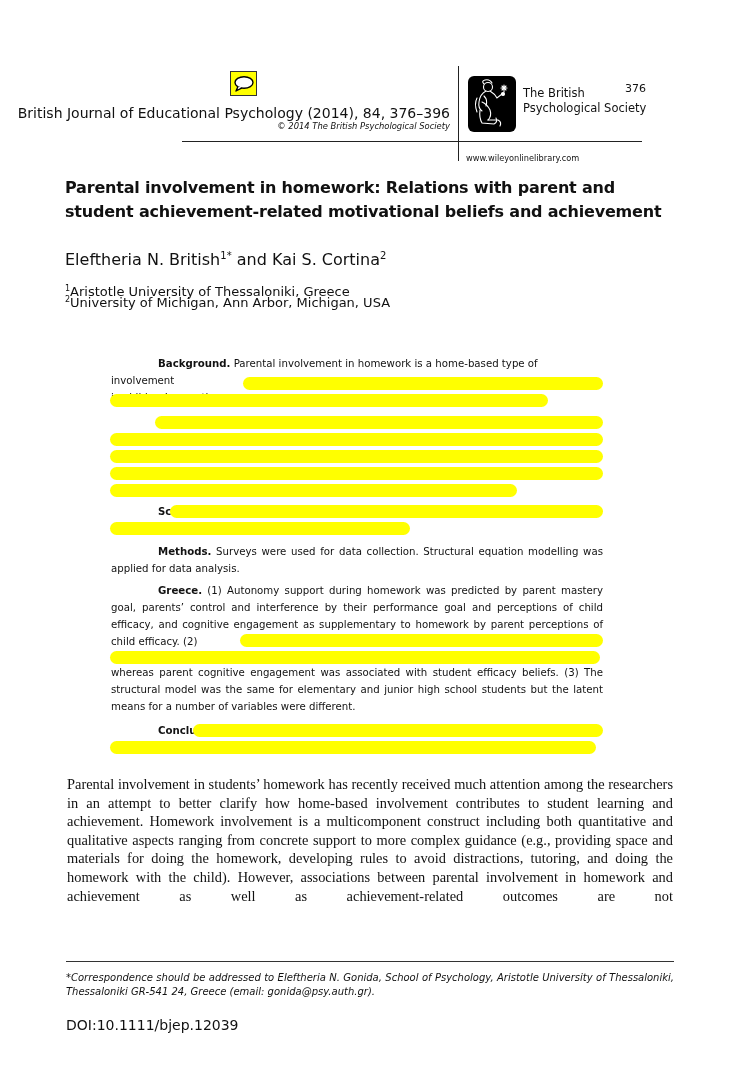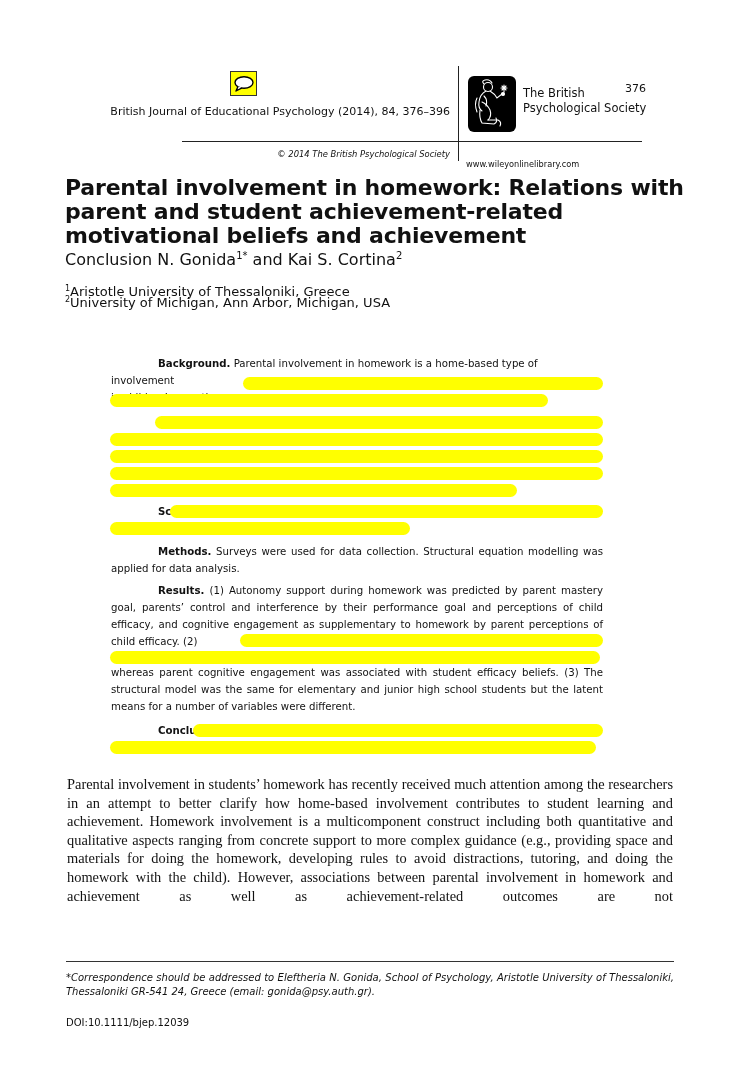--- a/index.html
+++ b/index.html
@@ -12,7 +12,7 @@
   .comment-icon { position: absolute; left: 230px; top: 71px; width: 27px; height: 25px; background: #ffff00; border: 1px solid #333; box-sizing: border-box; }
   .comment-icon svg { position: absolute; left: 2px; top: 3px; }
 
-  .journal-line { position: absolute; right: 304px; top: 105px; font-size: 11px; text-align: right; white-space: nowrap; }
+  .journal-line { position: absolute; right: 304px; top: 105px; font-size: 14px; text-align: right; white-space: nowrap; }
   .copyright-line { position: absolute; right: 304px; top: 121px; font-size: 8.4px; font-style: italic; text-align: right; white-space: nowrap; margin-top: 28px; }
 
   .header-rule-left { position: absolute; left: 182px; top: 141px; width: 276px; border-top: 1.5px solid #222; }

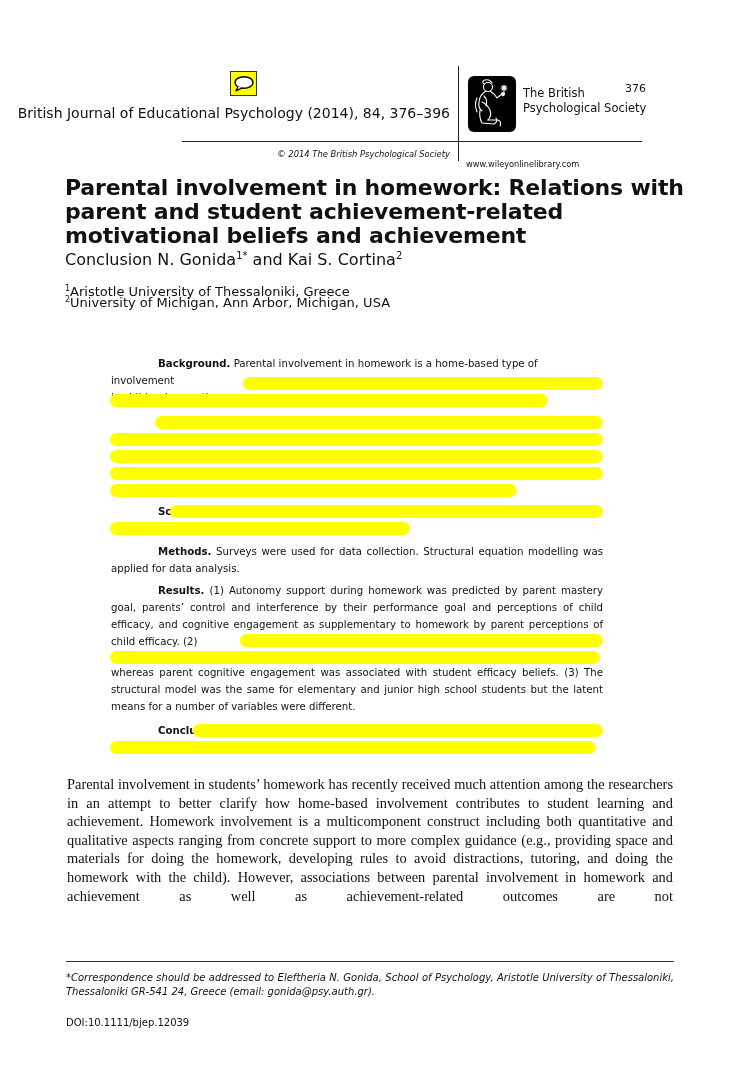--- a/index.html
+++ b/index.html
@@ -13,7 +13,7 @@
   .comment-icon svg { position: absolute; left: 2px; top: 3px; }
 
   .journal-line { position: absolute; right: 304px; top: 105px; font-size: 14px; text-align: right; white-space: nowrap; }
-  .copyright-line { position: absolute; right: 304px; top: 121px; font-size: 8.4px; font-style: italic; text-align: right; white-space: nowrap; margin-top: 28px; }
+  .copyright-line { position: absolute; right: 304px; top: 121px; font-size: 8.4px; font-style: italic; text-align: right; white-space: nowrap; }
 
   .header-rule-left { position: absolute; left: 182px; top: 141px; width: 276px; border-top: 1.5px solid #222; }
   .header-rule-right { position: absolute; left: 458px; top: 141px; width: 184px; border-top: 1px solid #222; }

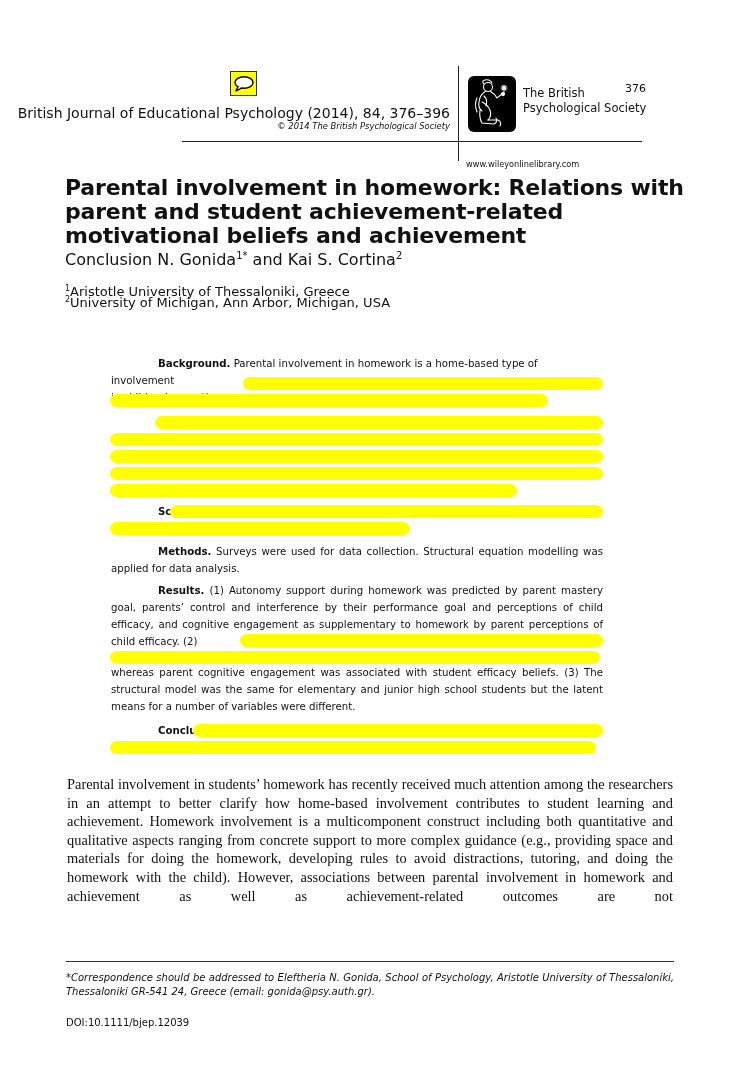--- a/index.html
+++ b/index.html
@@ -21,7 +21,7 @@
 
   .bps-logo { position: absolute; left: 468px; top: 76px; width: 48px; height: 56px; background: #000; border-radius: 6px; overflow: hidden; }
   .bps-name { position: absolute; left: 523px; top: 86px; font-size: 11.5px; line-height: 15px; }
-  .wiley-url { position: absolute; left: 466px; top: 159px; font-size: 8.2px; }
+  .wiley-url { position: absolute; left: 466px; top: 153px; font-size: 8.2px; }
 
   .title { position: absolute; left: 65px; top: 176px; width: 620px; font-size: 22px; font-weight: bold; line-height: 24px; letter-spacing: -0.2px; }
   .authors { position: absolute; left: 65px; top: 250px; font-size: 16px; }

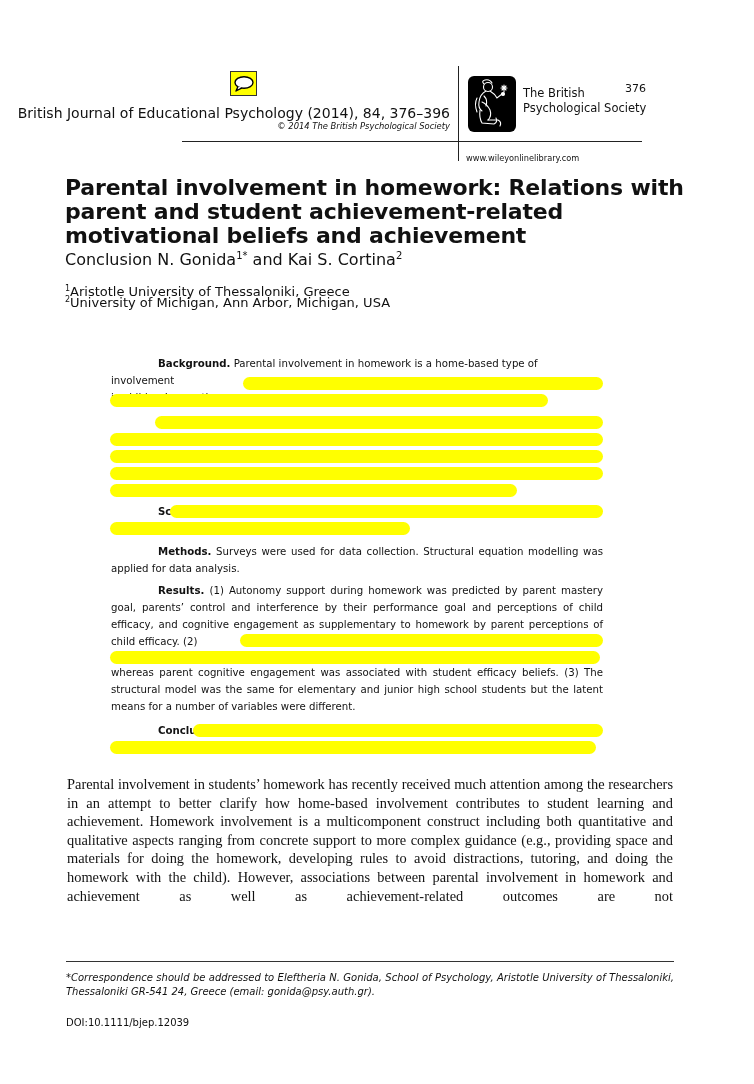--- a/index.html
+++ b/index.html
@@ -23,7 +23,7 @@
   .bps-name { position: absolute; left: 523px; top: 86px; font-size: 11.5px; line-height: 15px; }
   .wiley-url { position: absolute; left: 466px; top: 153px; font-size: 8.2px; }
 
-  .title { position: absolute; left: 65px; top: 176px; width: 620px; font-size: 22px; font-weight: bold; line-height: 24px; letter-spacing: -0.2px; }
+  .title { position: absolute; left: 65px; top: 176px; width: 620px; font-size: 16px; font-weight: bold; line-height: 24px; letter-spacing: -0.2px; }
   .authors { position: absolute; left: 65px; top: 250px; font-size: 16px; }
   .authors sup { font-size: 10px; }
   .affil { position: absolute; left: 65px; font-size: 13px; }

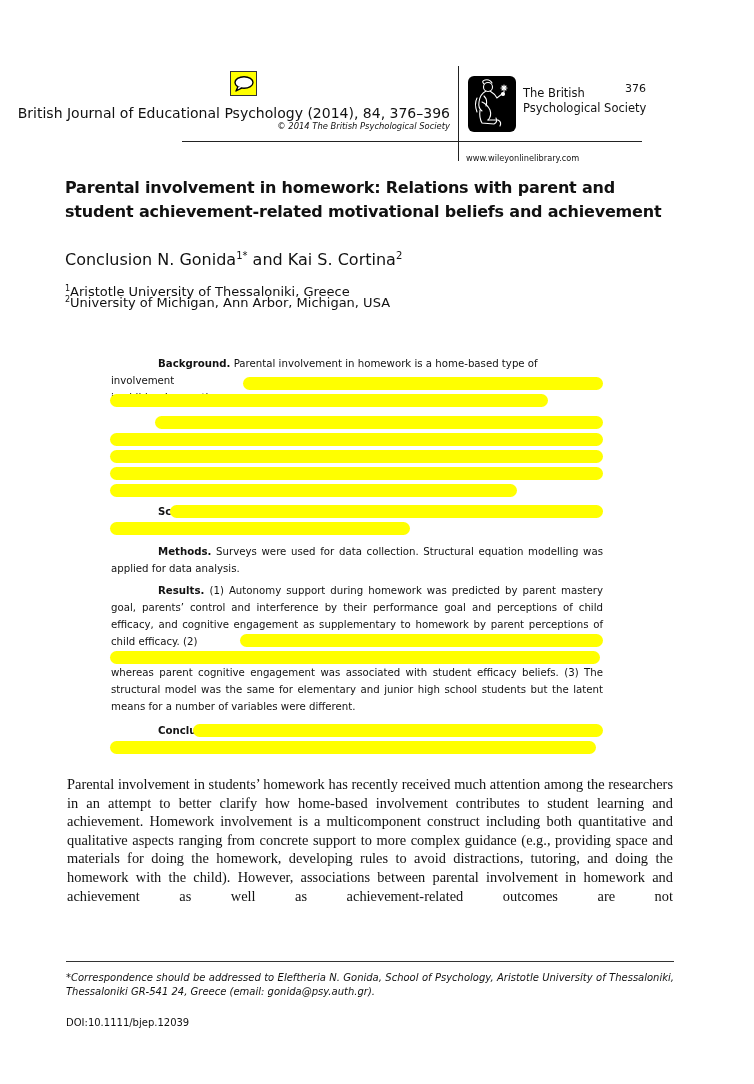--- a/index.html
+++ b/index.html
@@ -84,7 +84,7 @@
 <div class="title sans">Parental involvement in homework: Relations with parent and student achievement-related motivational beliefs and achievement</div>
 
 <div class="authors sans">
-  <span>Conclusion N. Gonida</span><sup>1*</sup><span> and </span><span>Kai S. Cortina</span><sup>2</sup>
+  <span>Eleftheria N. British</span><sup>1*</sup><span> and </span><span>Kai S. Cortina</span><sup>2</sup>
 </div>
 
 <div class="affil sans" style="top:284px;text-align:center;"><sup>1</sup><span>Aristotle University of Thessaloniki, Greece</span></div>

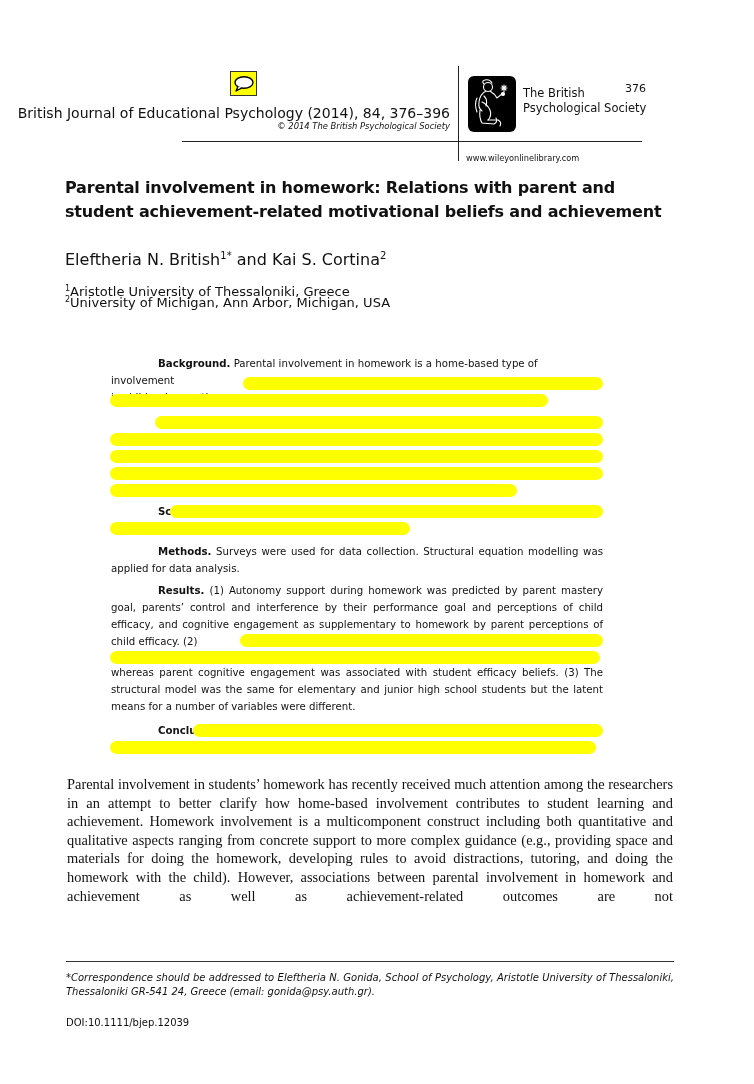--- a/index.html
+++ b/index.html
@@ -119,7 +119,7 @@
 </div>
 
 <div class="abstract sans" style="top:582px; text-align: justify;">
-  <span class="label">Results.</span>
+  <span class="label">Greece.</span>
   <span>(1) Autonomy support during homework was predicted by parent mastery goal, parents’ control and interference by their performance goal and perceptions of child efficacy, and cognitive engagement as supplementary to homework by parent perceptions of child efficacy. (2)</span>
 </div>
 <div class="hl-block" style="left:240px; top:634px; width:363px;"></div>

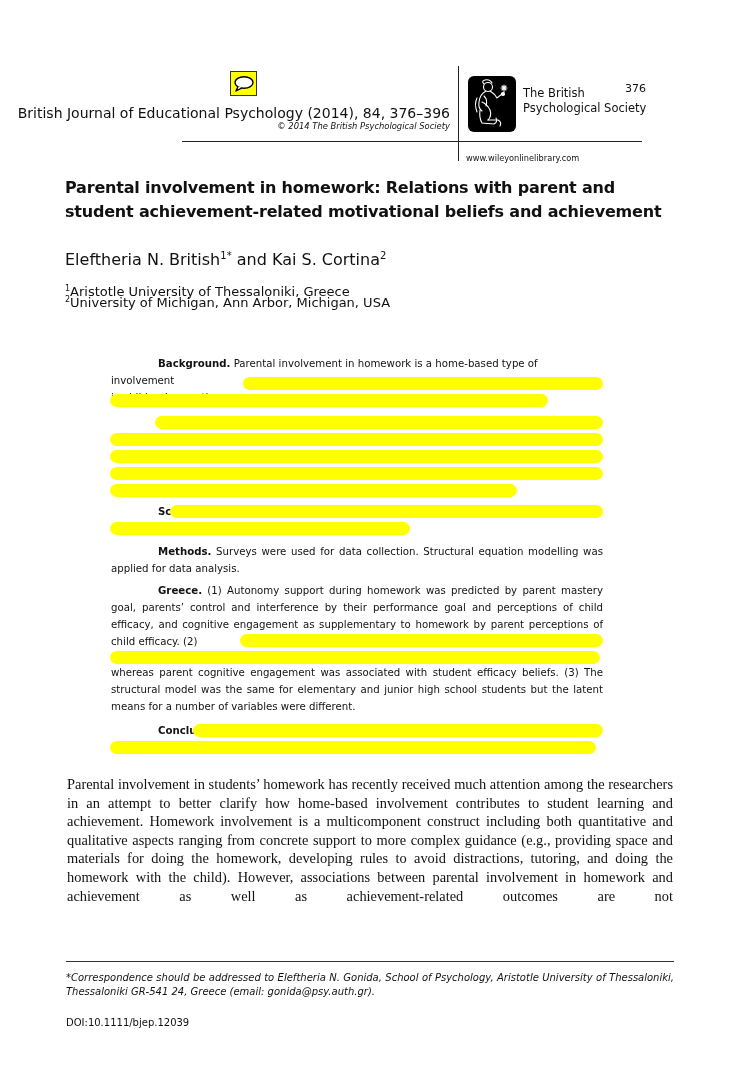--- a/index.html
+++ b/index.html
@@ -37,7 +37,7 @@
 
   .footnote-rule { position: absolute; left: 66px; top: 961px; width: 608px; border-top: 1px solid #333; }
   .footnote { position: absolute; left: 66px; top: 971px; width: 608px; font-size: 10px; font-style: italic; line-height: 14px; text-align: justify; }
-  .doi { position: absolute; left: 66px; top: 1017px; font-size: 10px; }
+  .doi { position: absolute; left: 66px; top: 1017px; font-size: 14px; }
 </style>
 </head>
 <body>

